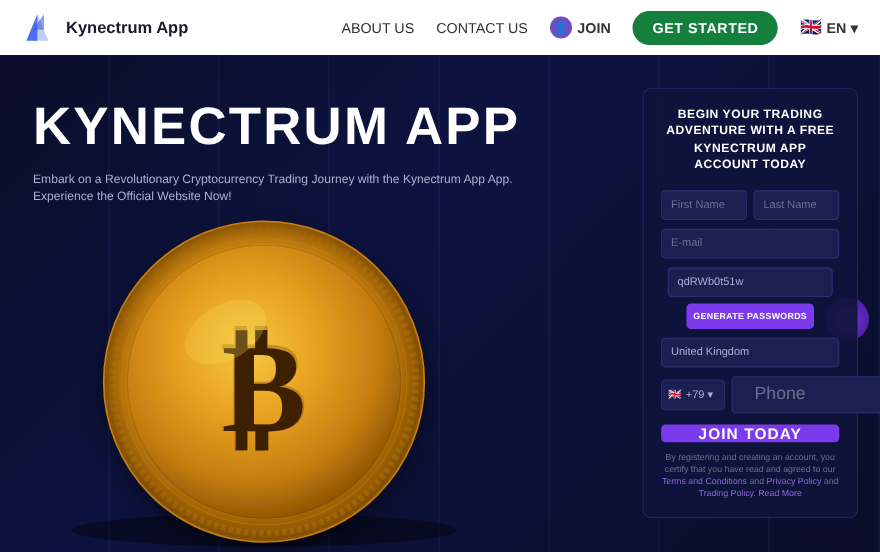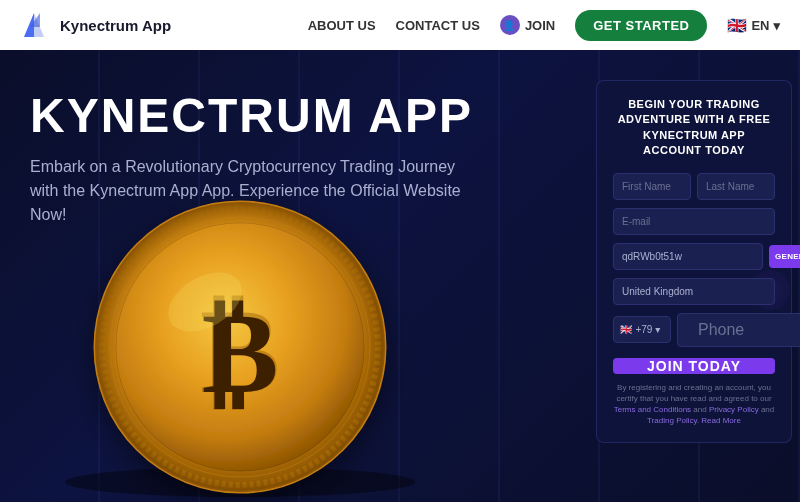--- a/index.html
+++ b/index.html
@@ -43,7 +43,7 @@
     }
     .nav-link {
       font-size: 13px;
-      font-weight: 700;
+      font-weight: 400;
       color: #333;
       text-decoration: none;
       cursor: pointer;

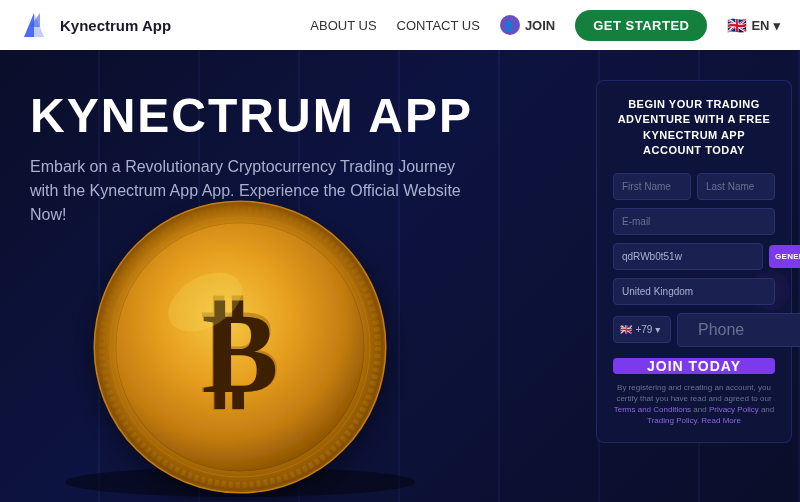--- a/index.html
+++ b/index.html
@@ -144,7 +144,7 @@
     .form-panel {
       position: absolute;
       top: 30px;
-      right: 8px;
+      right: 20px;
       width: 196px;
       background: rgba(15, 20, 60, 0.92);
       border-radius: 8px;

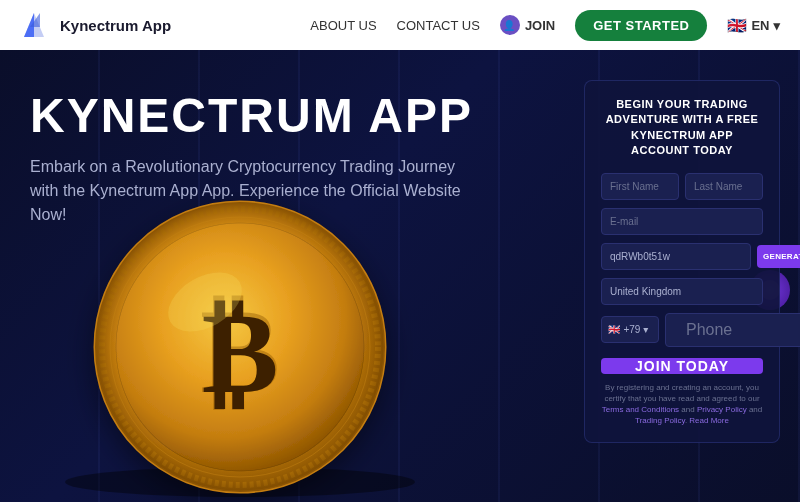--- a/index.html
+++ b/index.html
@@ -133,7 +133,7 @@
       text-transform: uppercase;
     }
     .hero-subtitle {
-      font-size: 16px;
+      font-size: 11px;
       color: #aab0d0;
       margin-top: 12px;
       line-height: 1.5;

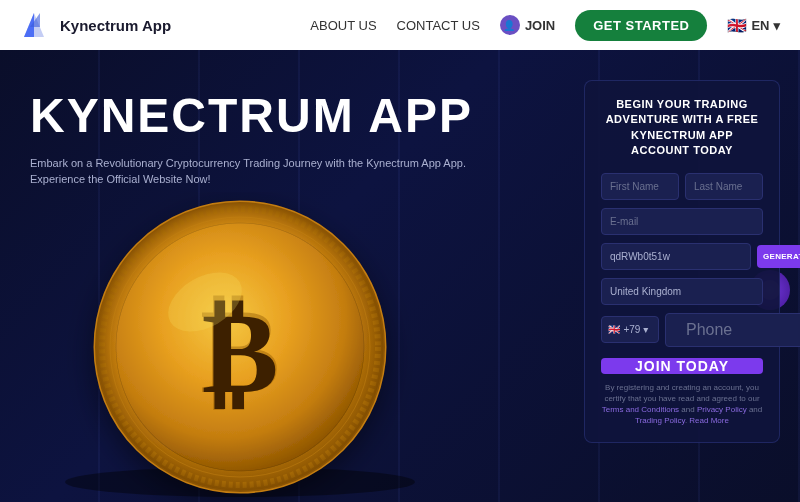--- a/index.html
+++ b/index.html
@@ -188,6 +188,7 @@
       gap: 6px;
       margin-bottom: 8px;
       align-items: center;
+      flex-direction: column;
     }
     .password-input {
       flex: 1;

